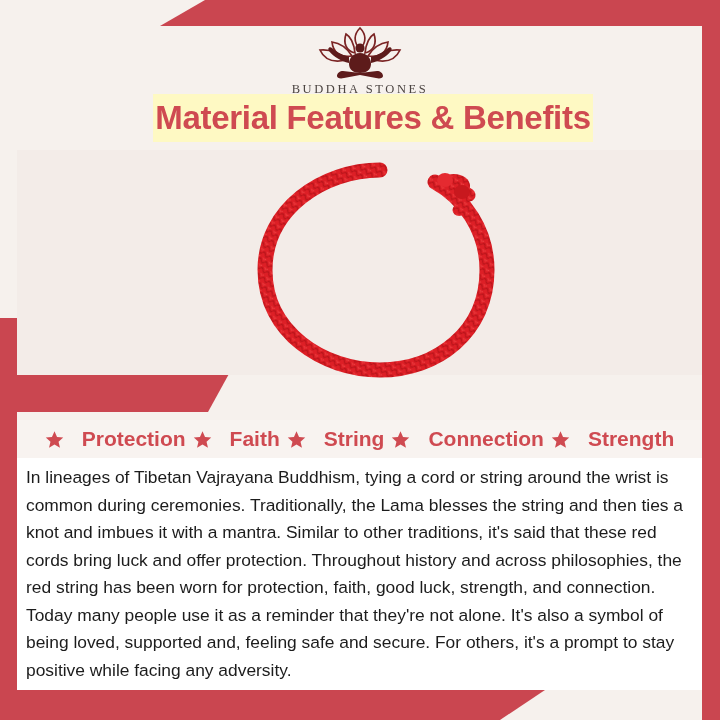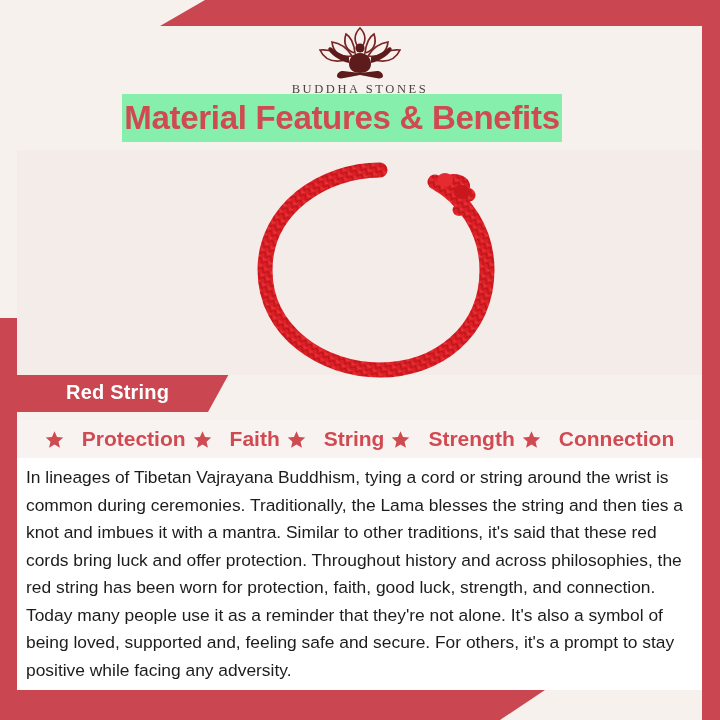--- a/index.html
+++ b/index.html
@@ -92,10 +92,10 @@
   .title-banner {
     position: absolute;
     top: 94px;
-    left: 122px;
+    left: 153px;
     width: 440px;
     height: 48px;
-    background: #86efac;
+    background: #fef9c3;
     display: flex;
     align-items: center;
     justify-content: center;

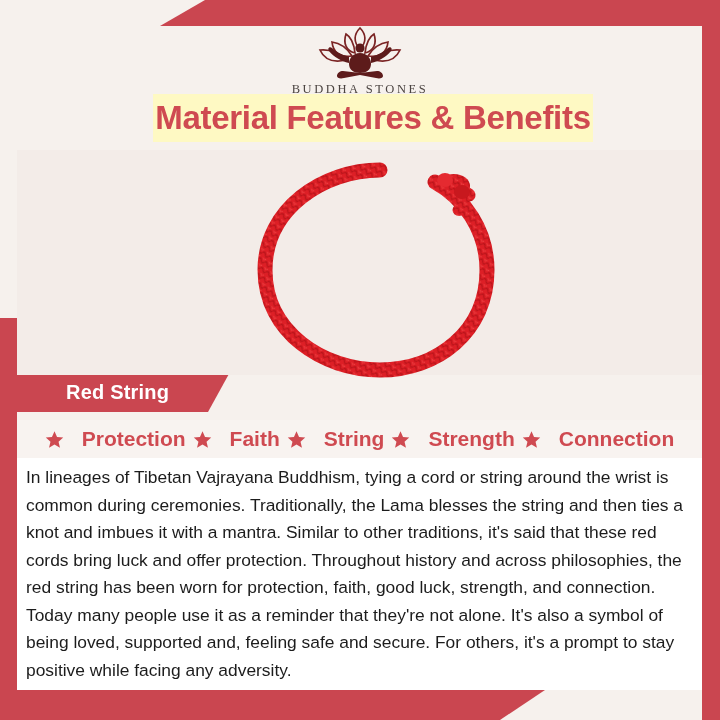--- a/index.html
+++ b/index.html
@@ -247,7 +247,6 @@
     </svg>
   </div>
 
-  <span class="ribbon-label">Red String</span>
 
   <div class="benefits">
     <span class="benefit">

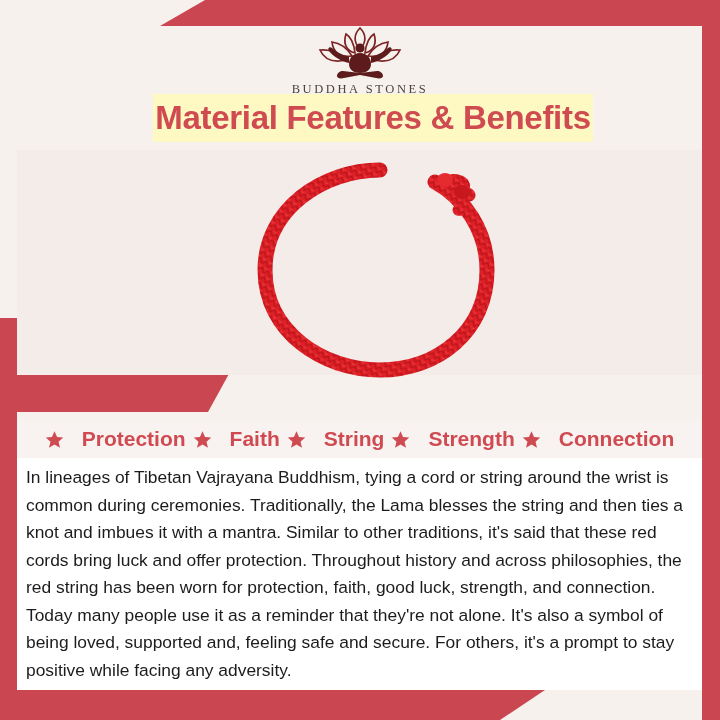--- a/index.html
+++ b/index.html
@@ -271,13 +271,13 @@
       <svg class="star" viewBox="0 0 24 24">
         <path d="M12 1.7 L15.2 8.9 L23 9.6 L17.1 14.8 L18.9 22.4 L12 18.3 L5.1 22.4 L6.9 14.8 L1 9.6 L8.8 8.9 Z" fill="#cf4a51"></path>
       </svg>
+      <span>Connection</span>
+    </span>
+    <span class="benefit">
+      <svg class="star" viewBox="0 0 24 24">
+        <path d="M12 1.7 L15.2 8.9 L23 9.6 L17.1 14.8 L18.9 22.4 L12 18.3 L5.1 22.4 L6.9 14.8 L1 9.6 L8.8 8.9 Z" fill="#cf4a51"></path>
+      </svg>
       <span>Strength</span>
-    </span>
-    <span class="benefit">
-      <svg class="star" viewBox="0 0 24 24">
-        <path d="M12 1.7 L15.2 8.9 L23 9.6 L17.1 14.8 L18.9 22.4 L12 18.3 L5.1 22.4 L6.9 14.8 L1 9.6 L8.8 8.9 Z" fill="#cf4a51"></path>
-      </svg>
-      <span>Connection</span>
     </span>
   </div>
 

